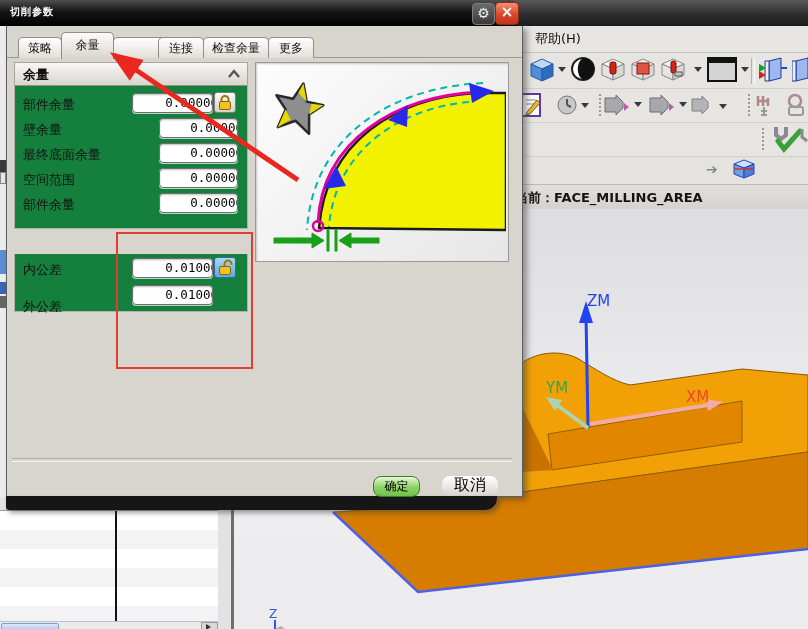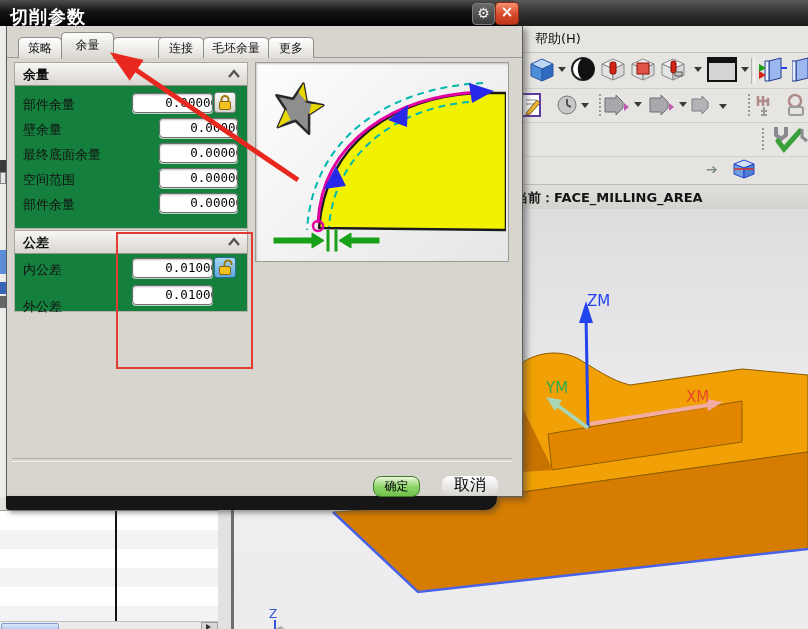--- a/index.html
+++ b/index.html
@@ -54,7 +54,7 @@
   #dialog{left:0;top:0;width:525px;height:511px;z-index:10;}
   #dlg-titlebar{position:absolute;left:0;top:0;width:517px;height:26px;
     background:linear-gradient(#4e4e4e,#141414 45%,#000);border-radius:0 6px 0 0;}
-  #dlg-title{position:absolute;left:10px;top:5px;font-size:18px;font-weight:bold;color:#fff;letter-spacing:1px;}
+  #dlg-title{position:absolute;left:10px;top:5px;font-size:10px;font-weight:bold;color:#fff;letter-spacing:1px;}
   #dlg-gear{position:absolute;left:472px;top:3px;width:21px;height:20px;border-radius:4px;
     background:linear-gradient(#6a6a6a,#3a3a3a);border:1px solid #7e7e7e;color:#f2f2f2;
     font-size:14px;line-height:19px;text-align:center;}

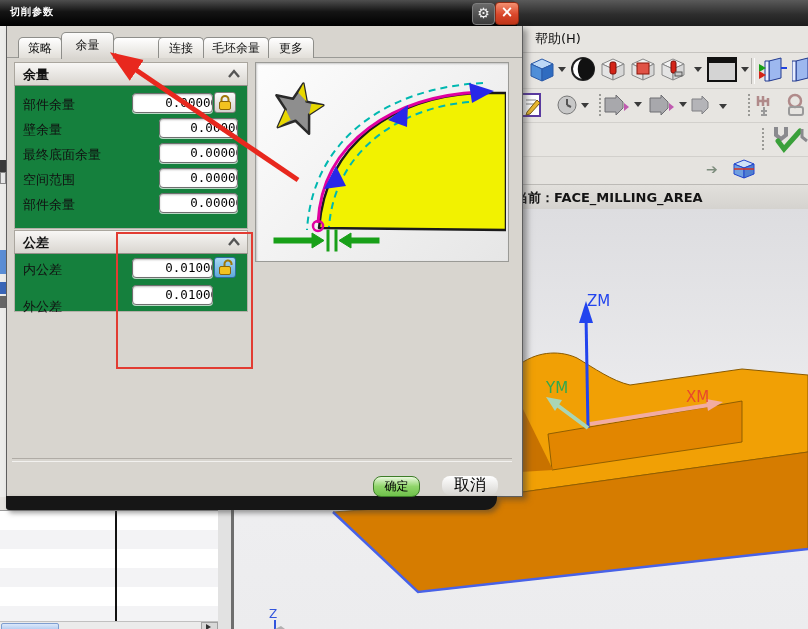--- a/index.html
+++ b/index.html
@@ -325,7 +325,7 @@
     <div class="tab selected" style="left:61px;width:51px;">余量</div>
     <div class="tab" style="left:113px;width:44px;padding-left:37px;">拐角</div>
     <div class="tab" style="left:158px;width:44px;">连接</div>
-    <div class="tab" style="left:203px;width:64px;">毛坯余量</div>
+    <div class="tab" style="left:203px;width:64px;">检查余量</div>
     <div class="tab" style="left:268px;width:44px;">更多</div>
 
     <div class="group-header" style="top:62px;">

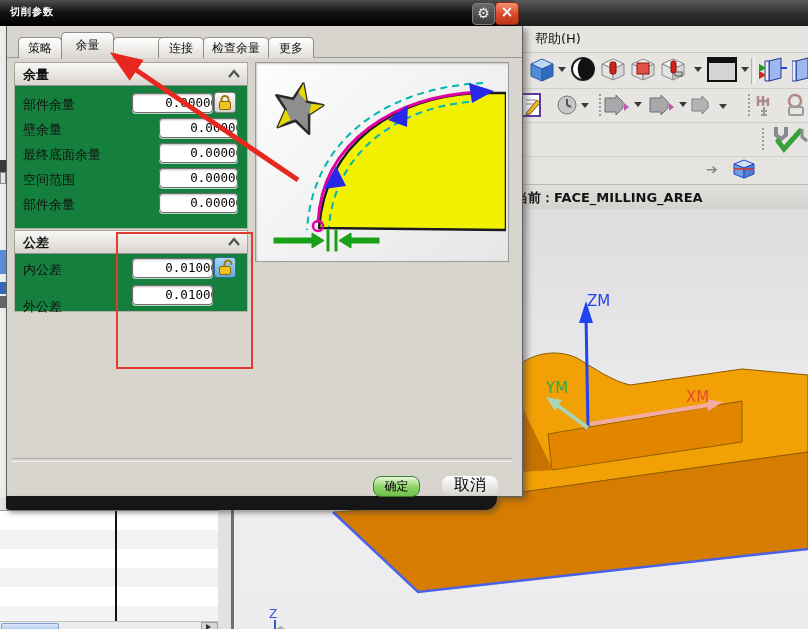--- a/index.html
+++ b/index.html
@@ -366,12 +366,6 @@
         </div>
     </div>
 
-    <div class="group-header" style="top:230px;">
-      <span class="gh-label">公差</span>
-      <svg class="collapse-btn" viewBox="0 0 18 15">
-        <path d="M4 10 L9 4 L14 10" fill="none" stroke="#555" stroke-width="2.4"></path>
-        </svg>
-    </div>
     <div class="group-fields" style="top:254px;height:58px;">
       <span class="f-label" style="left:8px;top:7px;">内公差</span>
       <div class="field-input" style="left:117px;top:4px;width:79px;">

